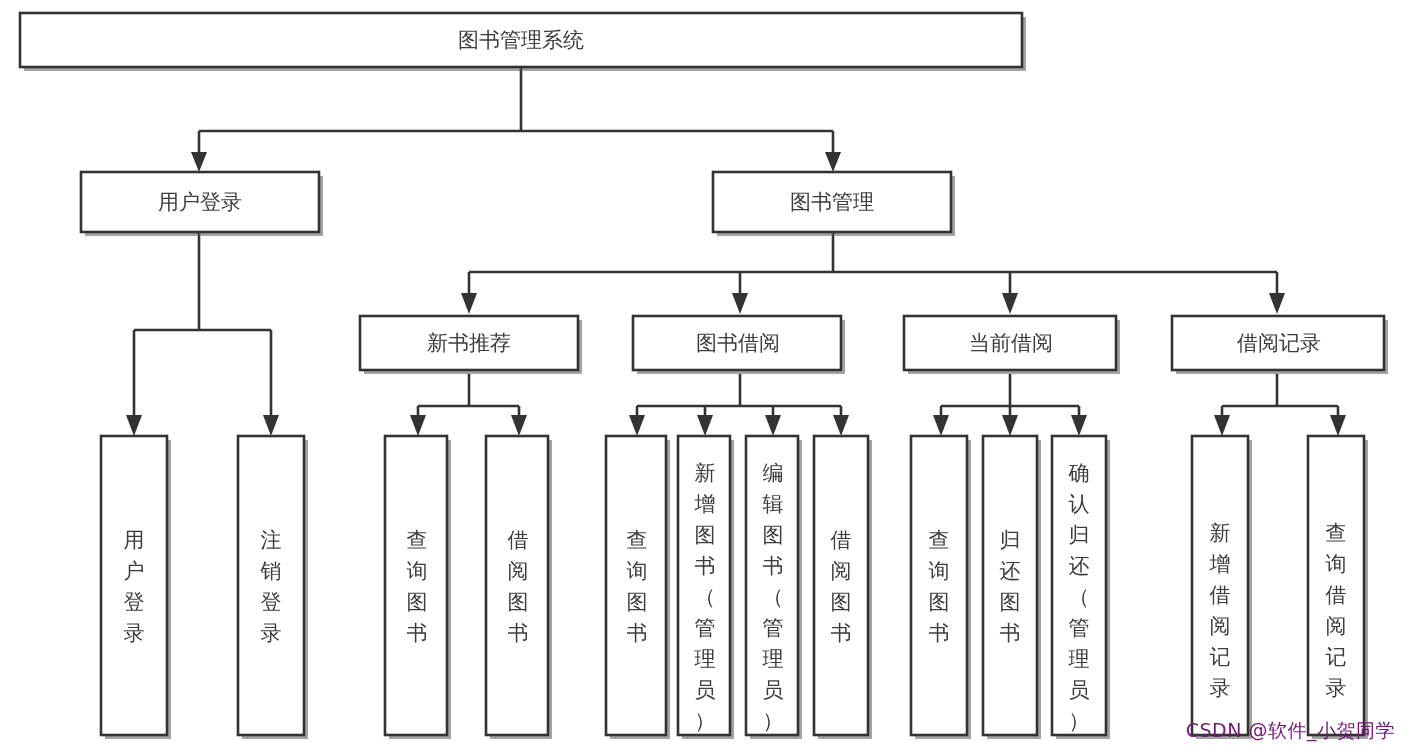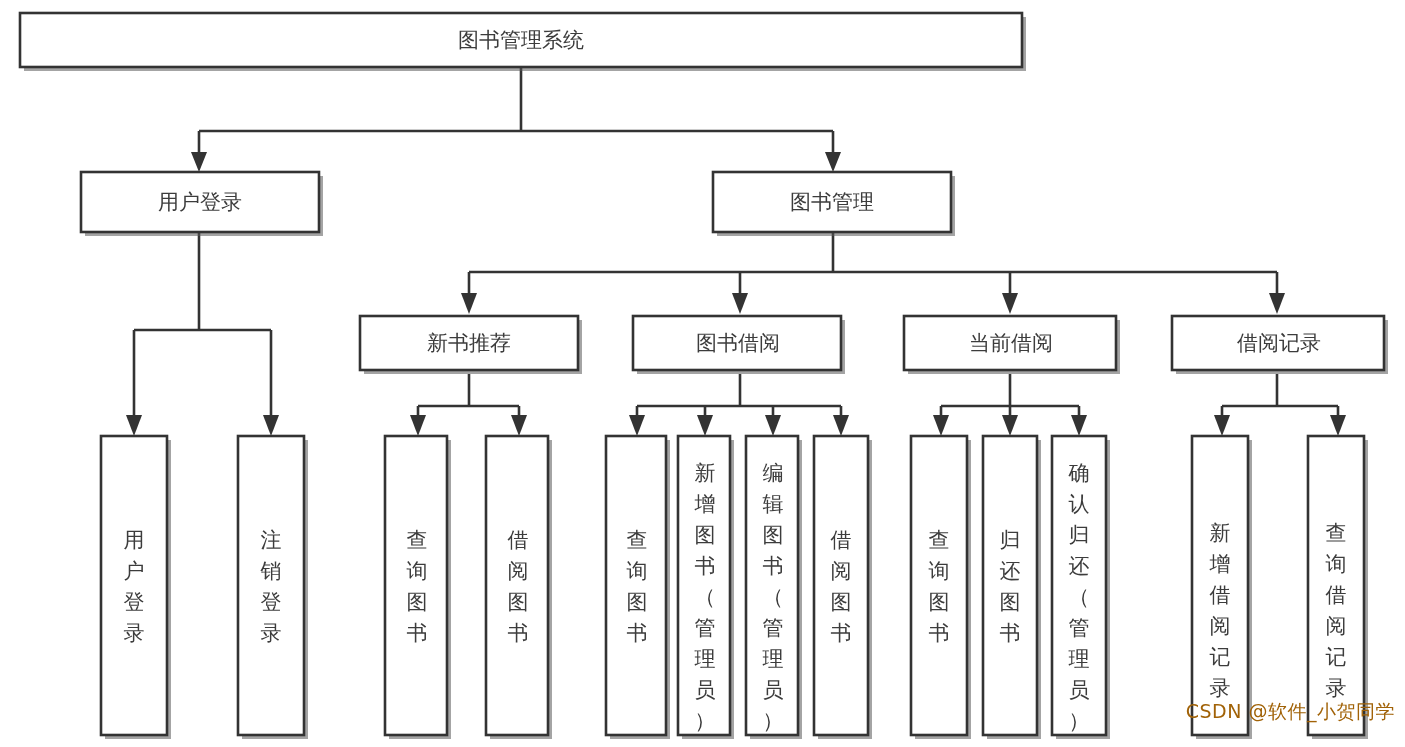--- a/index.html
+++ b/index.html
@@ -60,10 +60,10 @@
   .watermark-text {
     position: absolute;
     right: 10px;
-    bottom: 22px;
+    bottom: 3px;
     font-family: "DejaVu Sans", "Liberation Sans", sans-serif;
     font-size: 19px;
-    color: #a16207;
+    color: #701a75;
     letter-spacing: 0.5px;
     white-space: nowrap;
     pointer-events: none;

